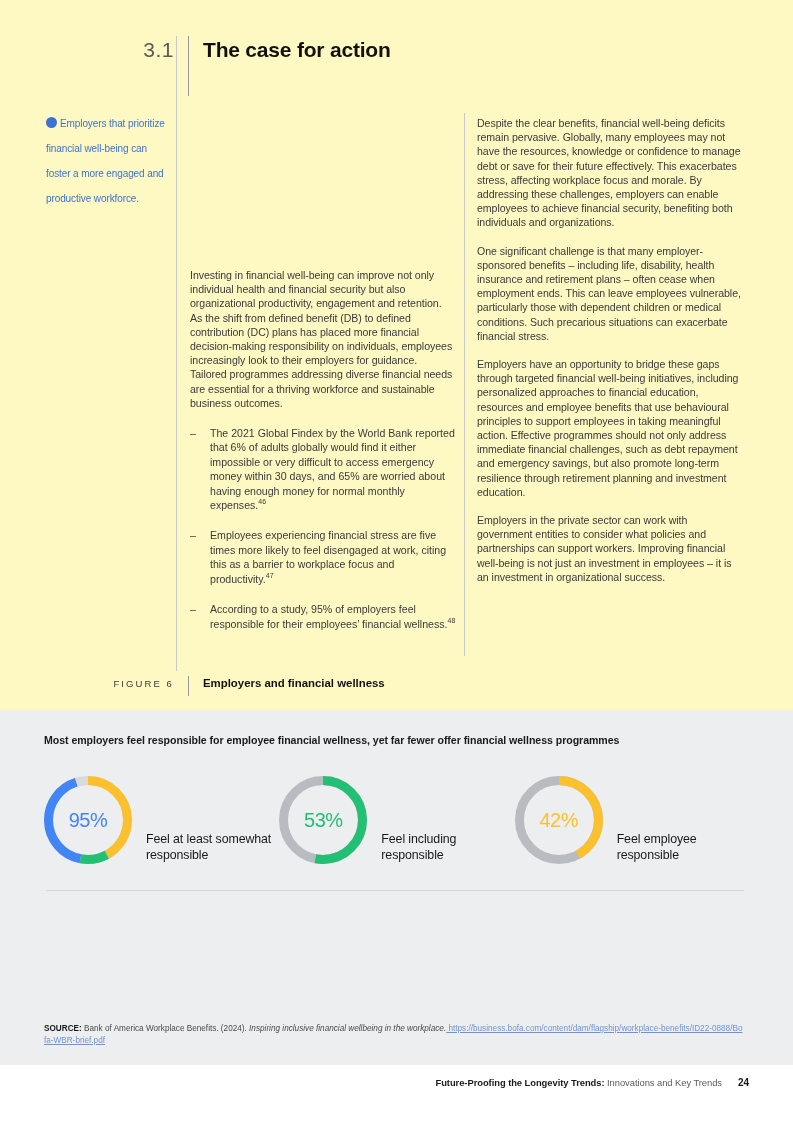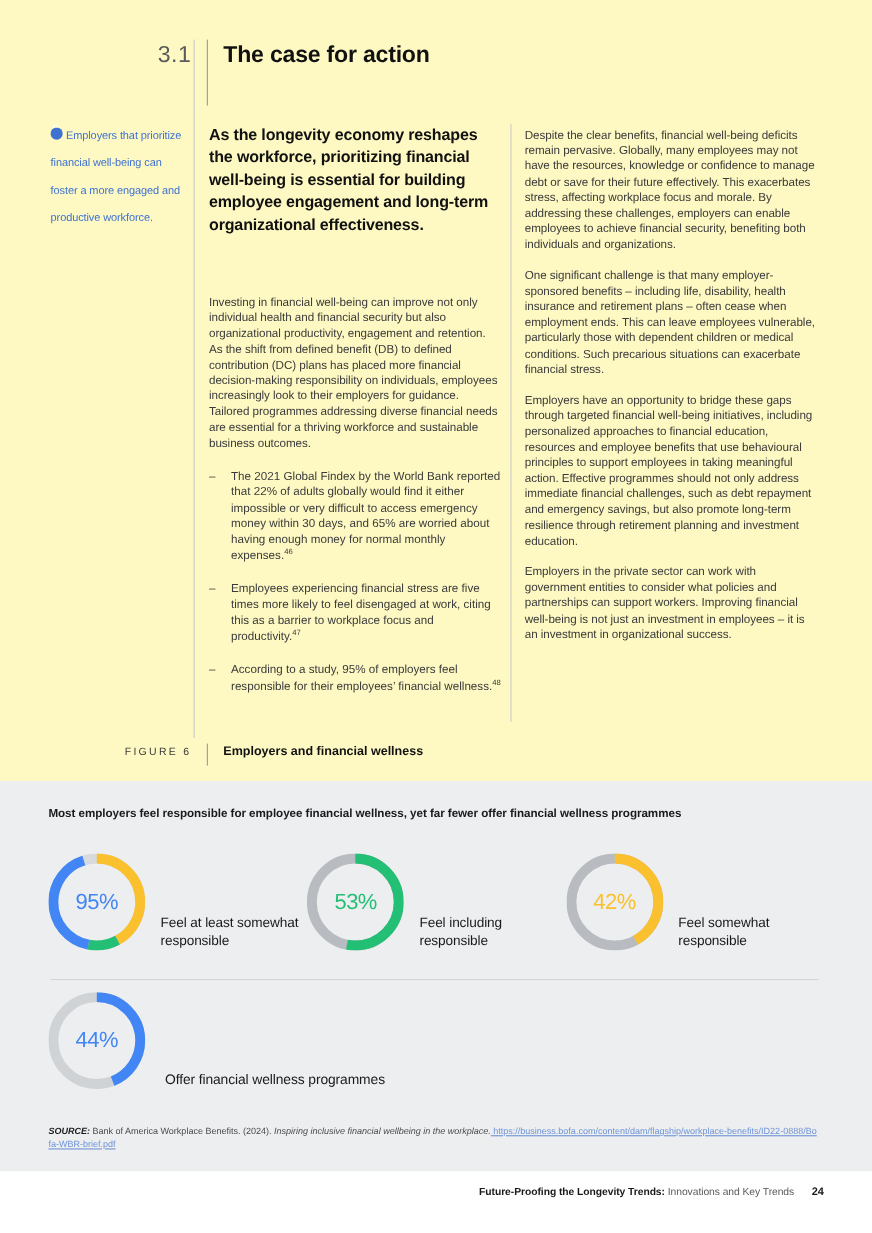--- a/index.html
+++ b/index.html
@@ -330,7 +330,6 @@
     <span class="quote-mark"></span><span>Employers that prioritize financial well-being can foster a more engaged and productive workforce.</span>
   </div>
 
-  <div class="lead">As the longevity economy reshapes the workforce, prioritizing financial well-being is essential for building employee engagement and long-term organizational effectiveness.</div>
 
   <div class="col-mid">
     <p>Investing in financial well-being can improve not only individual health and financial security but also organizational productivity, engagement and retention. As the shift from defined benefit (DB) to defined contribution (DC) plans has placed more financial decision-making responsibility on individuals, employees increasingly look to their employers for guidance. Tailored programmes addressing diverse financial needs are essential for a thriving workforce and sustainable business outcomes.</p>

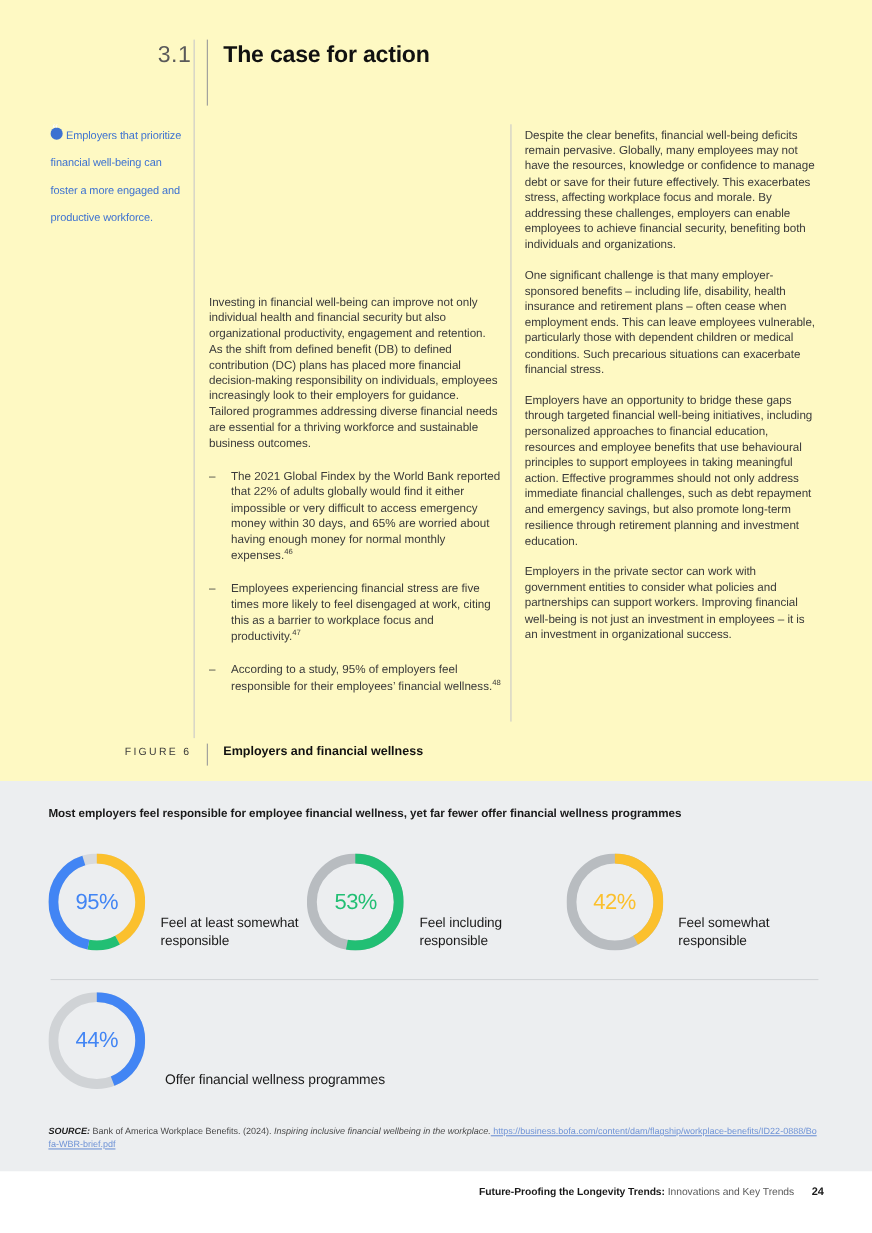--- a/index.html
+++ b/index.html
@@ -336,7 +336,7 @@
     <div class="bullets">
       <div class="bullet">
         <div class="dash">–</div>
-        <div class="btext"><span>The 2021 Global Findex by the World Bank reported that 22% of adults globally would find it either impossible or very difficult to access emergency money within 30 days, and 65% are worried about having enough money for normal monthly expenses.</span><sup>46</sup></div>
+        <div class="btext"><span>The 2021 Global Findex by the World Bank reported that 6% of adults globally would find it either impossible or very difficult to access emergency money within 30 days, and 65% are worried about having enough money for normal monthly expenses.</span><sup>46</sup></div>
       </div>
       <div class="bullet">
         <div class="dash">–</div>

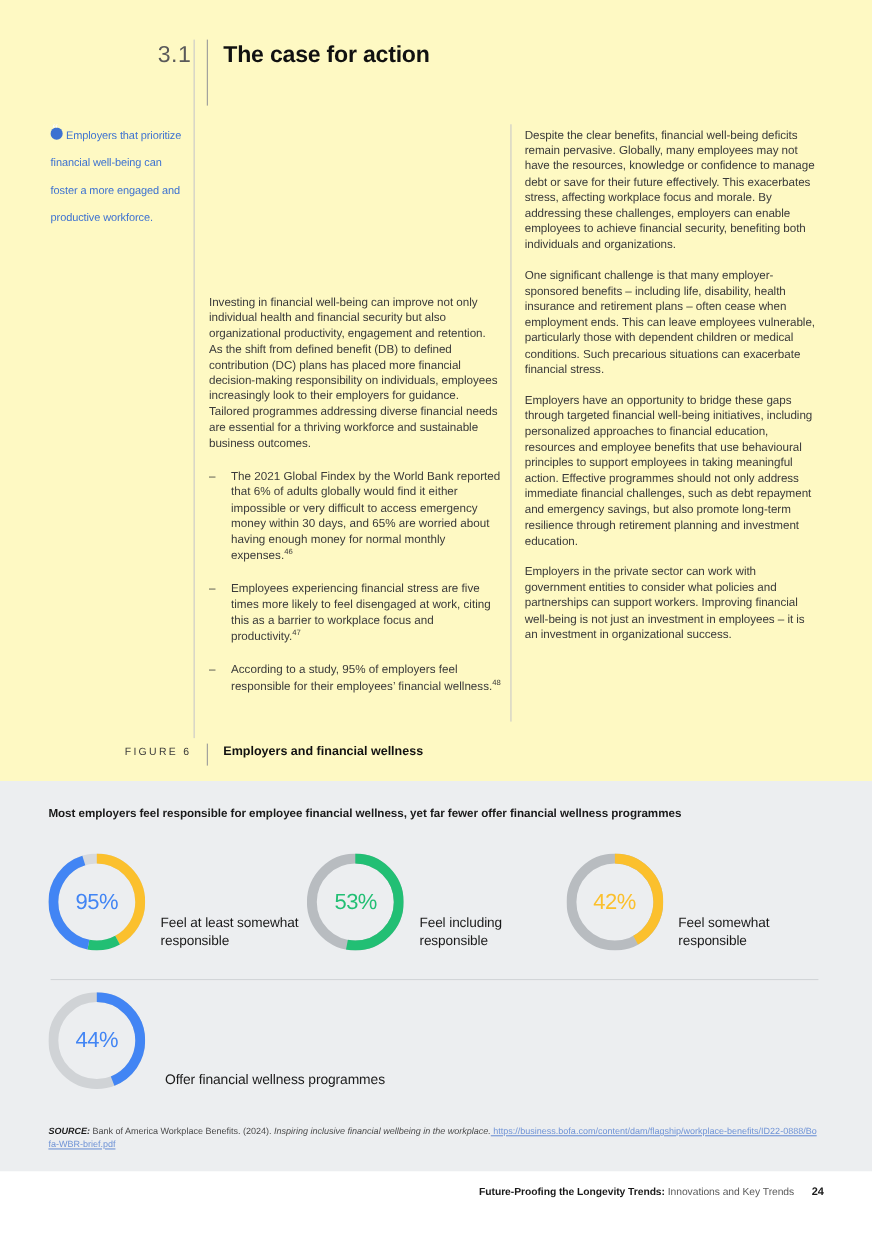--- a/index.html
+++ b/index.html
@@ -397,7 +397,7 @@
           </svg>
           <div class="donut-value" style="color: rgb(251, 192, 45);">42%</div>
         </div>
-      <div class="donut-label">Feel somewhat responsible</div>
+      <div class="donut-label">Feel employee responsible</div>
     </div>
   </div>
 

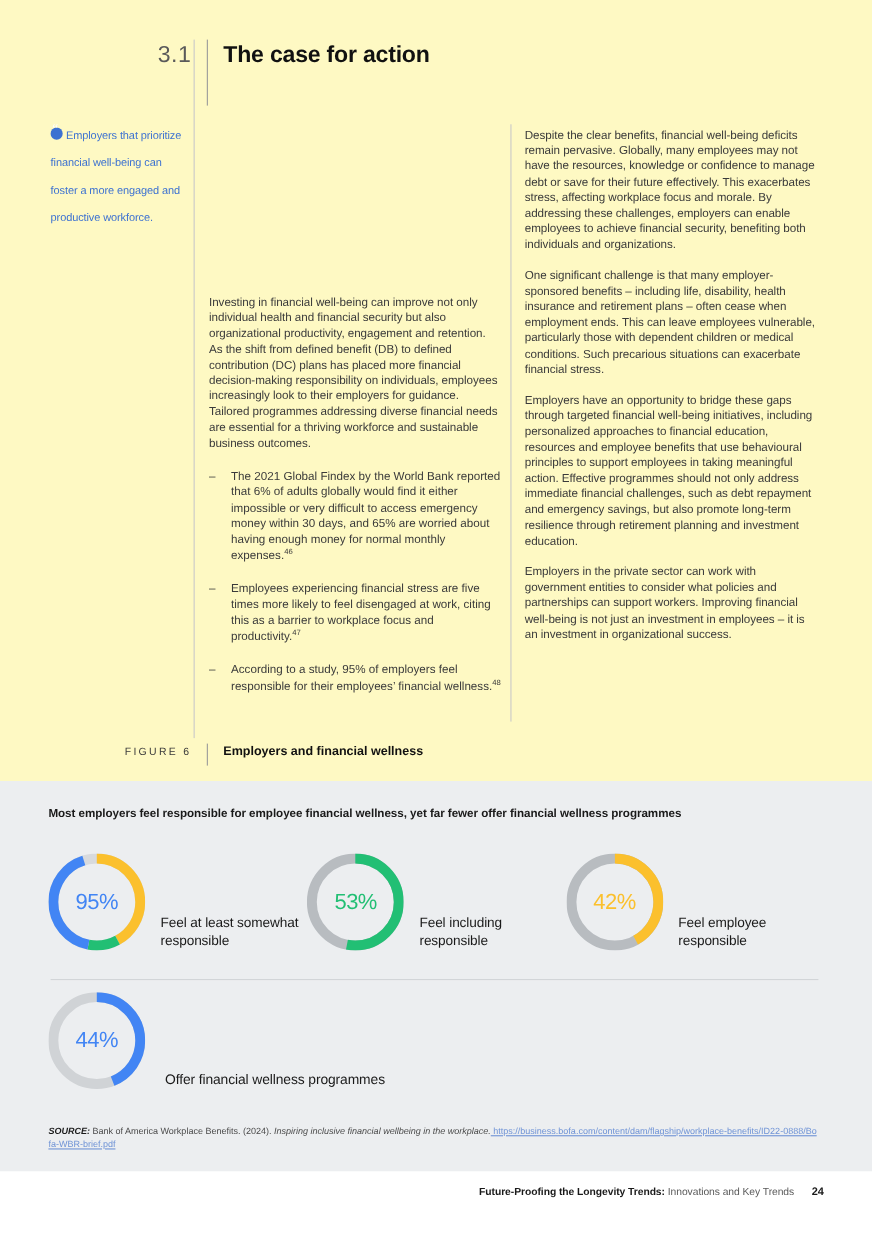--- a/index.html
+++ b/index.html
@@ -403,18 +403,6 @@
 
   <div class="divider-line"></div>
 
-  <div class="donut-row-2">
-    <div class="donut-cell wide">
-      <div class="donut">
-          <svg width="88" height="88" viewBox="0 0 88 88">
-            <circle cx="44" cy="44" r="39.5" fill="none" stroke="#d0d3d6" stroke-width="9"></circle>
-            <circle cx="44" cy="44" r="39.5" fill="none" stroke="#4285f4" stroke-width="9" stroke-dasharray="109.20176063878121 138.98405899481247" stroke-dashoffset="0" transform="rotate(-90 44 44)"></circle>
-          </svg>
-          <div class="donut-value" style="color: rgb(66, 133, 244);">44%</div>
-        </div>
-      <div class="donut-label">Offer financial wellness programmes</div>
-    </div>
-  </div>
 
   <div class="source">
     <b>SOURCE:</b><span> Bank of America Workplace Benefits. (2024). </span><i>Inspiring inclusive financial wellbeing in the workplace.</i><a href="#"> https://business.bofa.com/content/dam/flagship/workplace-benefits/ID22-0888/Bofa-WBR-brief.pdf</a>

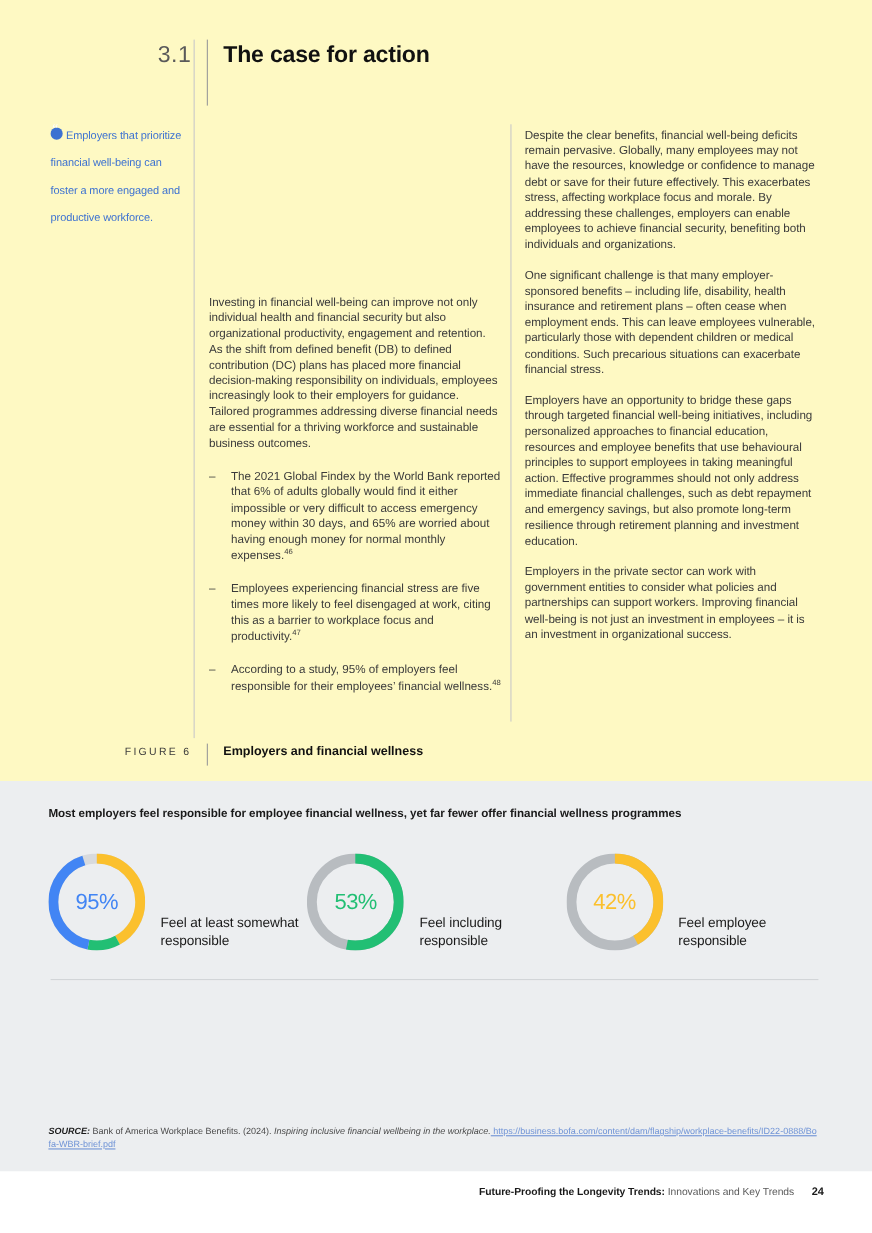--- a/index.html
+++ b/index.html
@@ -278,7 +278,7 @@
     line-height: 11.6px;
     color: #4a4a4a;
   }
-  .source b { color: #1a1a1a; font-style: italic; }
+  .source b { color: #1a1a1a; }
   .source i { font-style: italic; }
   .source a {
     color: #6f93d6;

